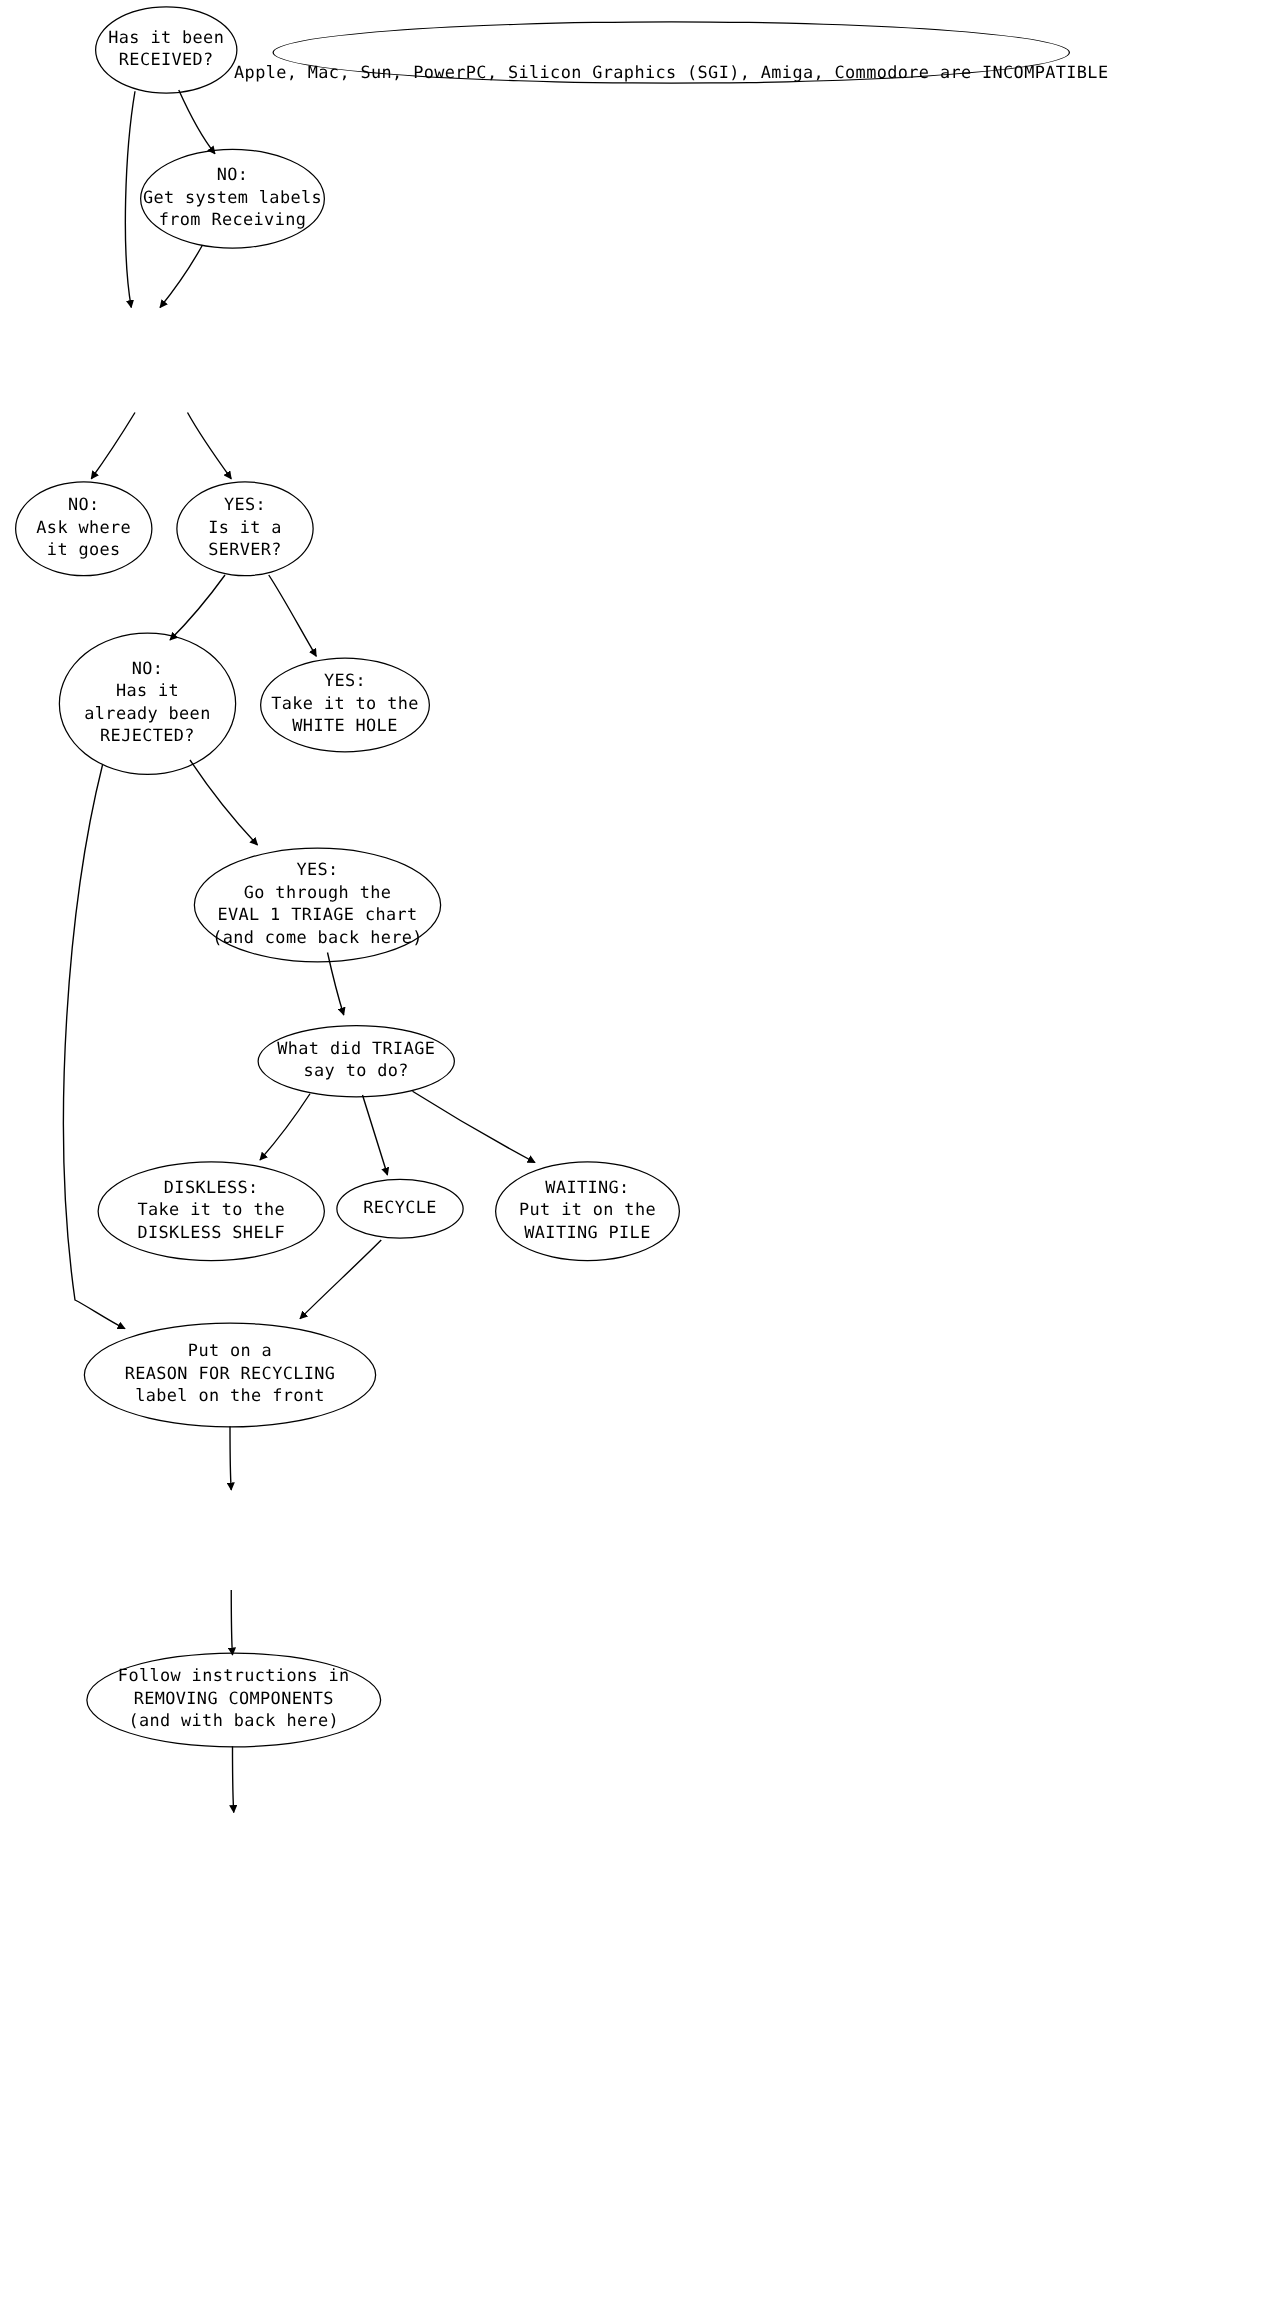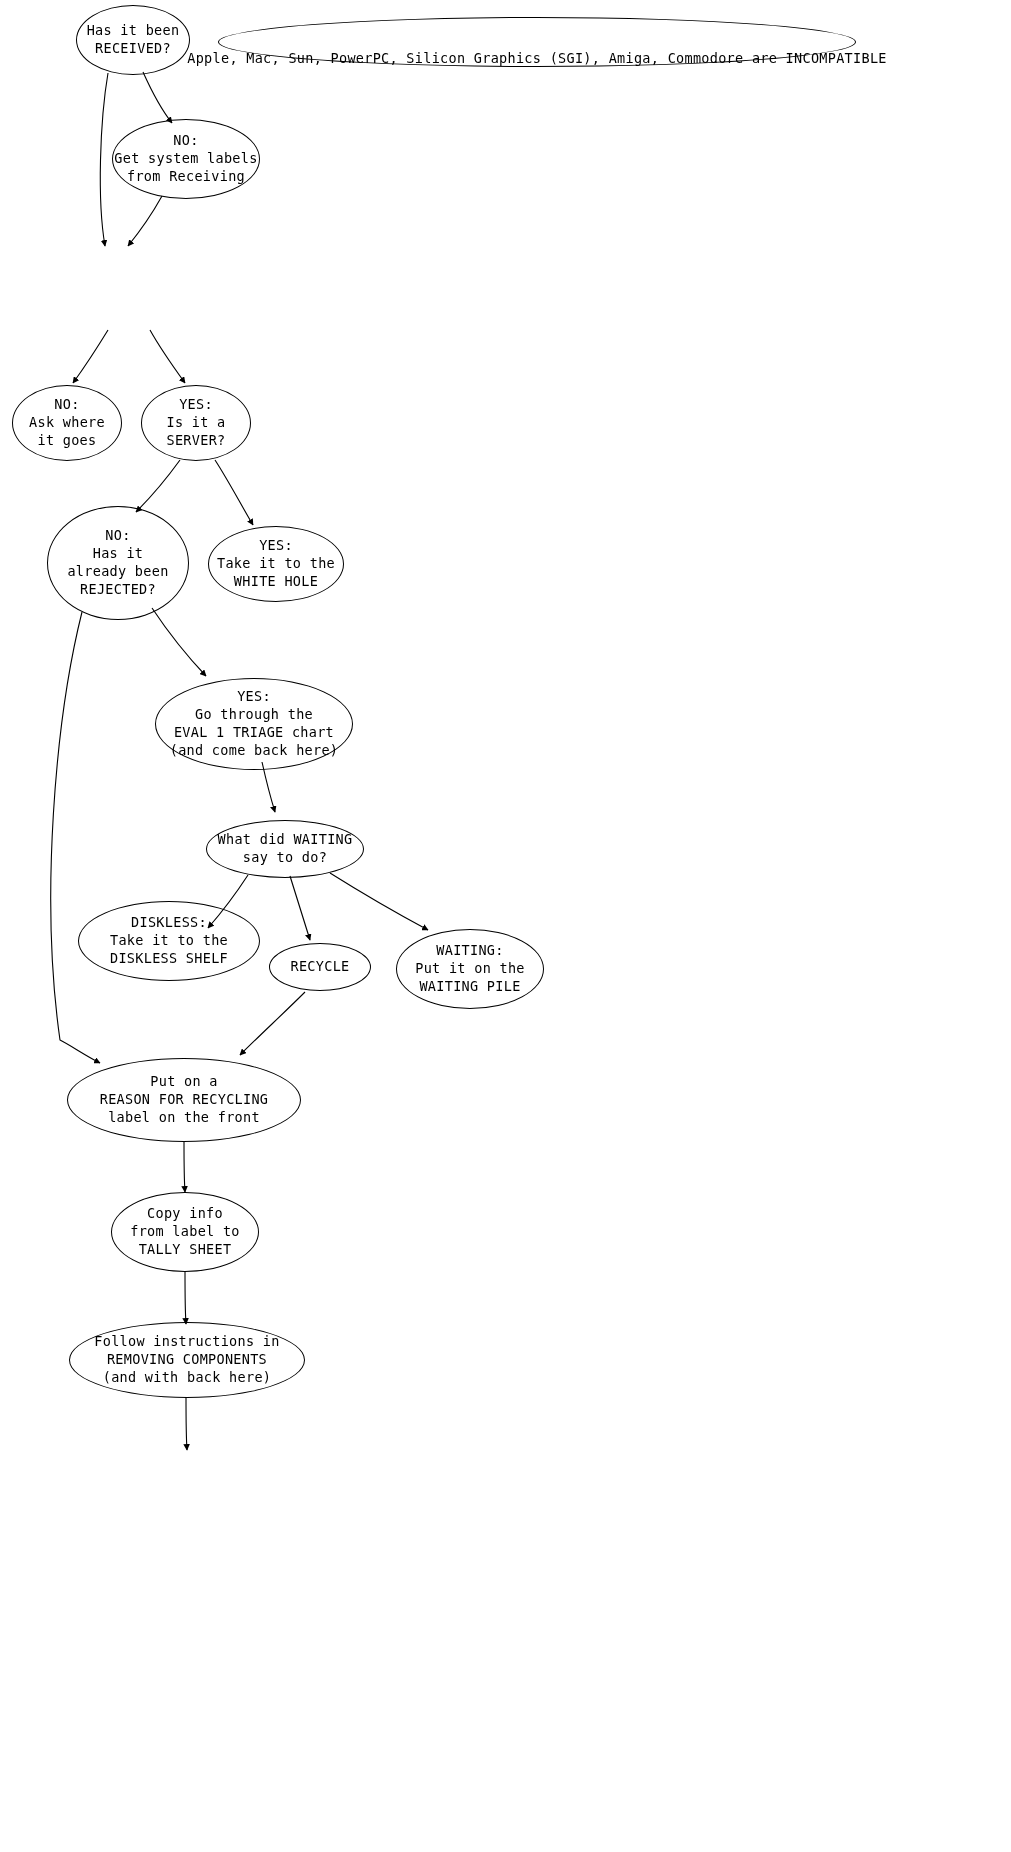--- a/index.html
+++ b/index.html
@@ -160,7 +160,7 @@
   </div>
 
   <div class="node" style="left:206px; top:820px; width:158px; height:58px;">
-    <span class="lbl">What did WAITING
+    <span class="lbl">What did TRIAGE
 say to do?</span>
   </div>
 

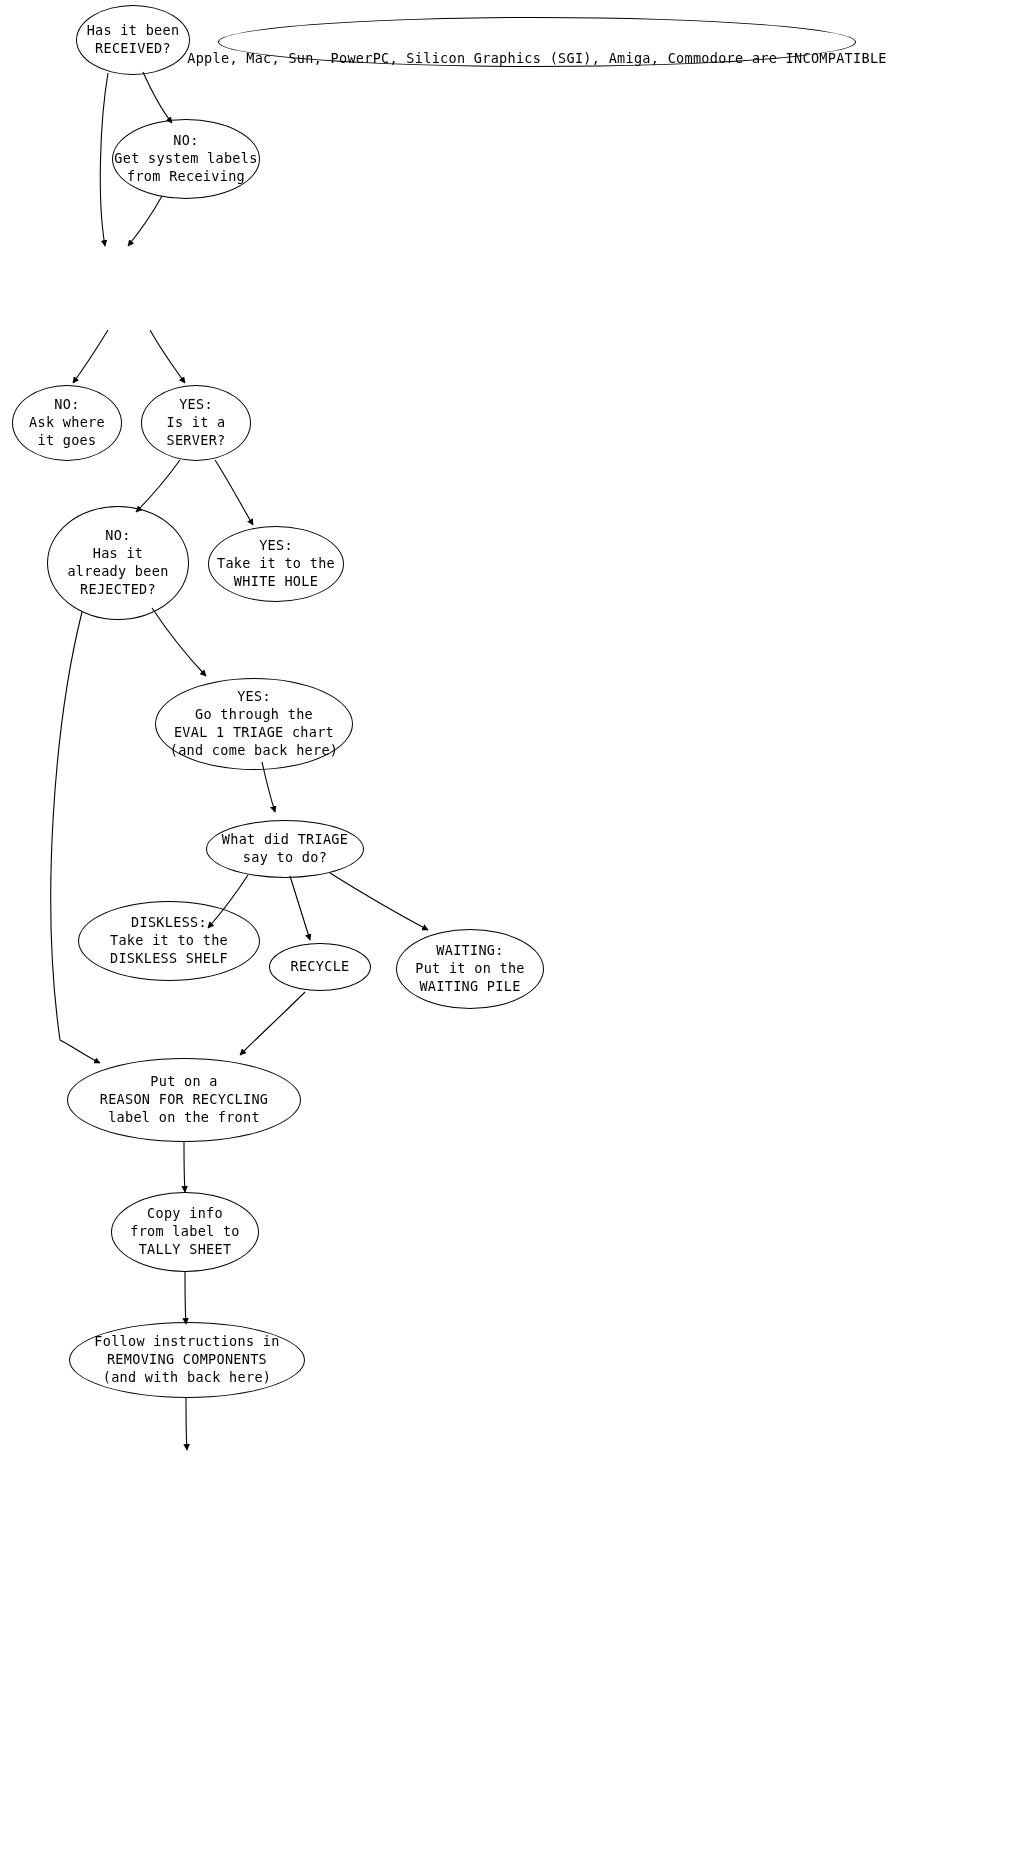--- a/index.html
+++ b/index.html
@@ -164,7 +164,7 @@
 say to do?</span>
   </div>
 
-  <div class="node" style="left:78px; top:901px; width:182px; height:80px;text-align:center;">
+  <div class="node" style="left:78px; top:929px; width:182px; height:80px;text-align:center;">
     <span class="lbl">DISKLESS:
 Take it to the
 DISKLESS SHELF</span>

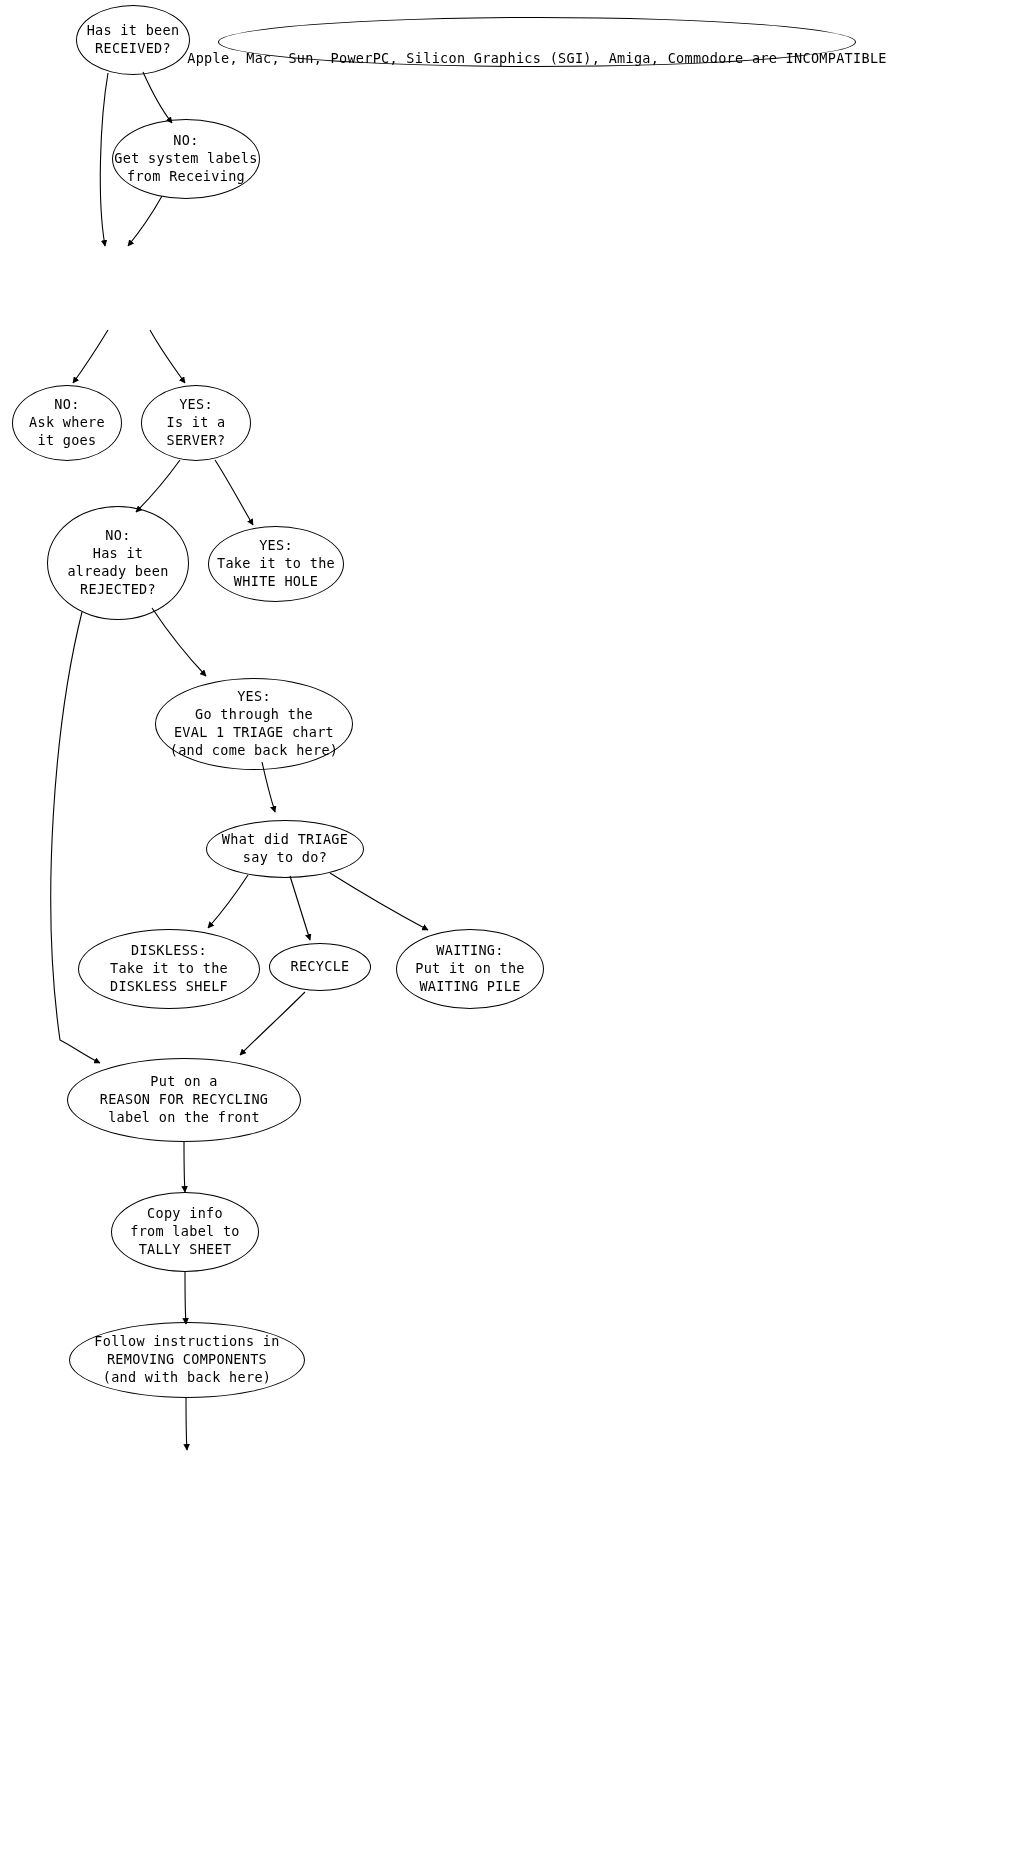--- a/index.html
+++ b/index.html
@@ -186,11 +186,6 @@
 WAITING PILE</span>
   </div>
 
-  <div class="node" style="left:111px; top:1192px; width:148px; height:80px;">
-    <span class="lbl">Copy info
-from label to
-TALLY SHEET</span>
-  </div>
 
   <div class="node" style="left:69px; top:1322px; width:236px; height:76px;">
     <span class="lbl">Follow instructions in

